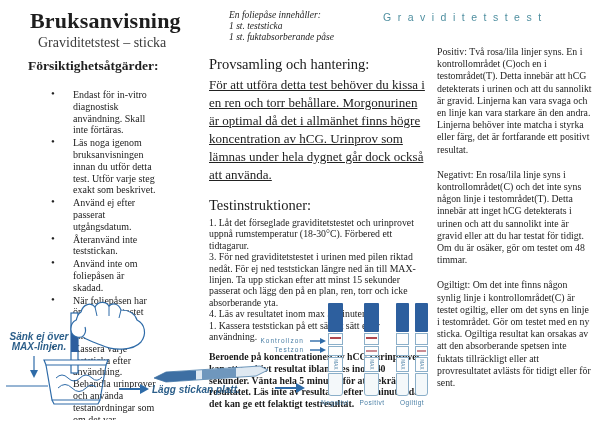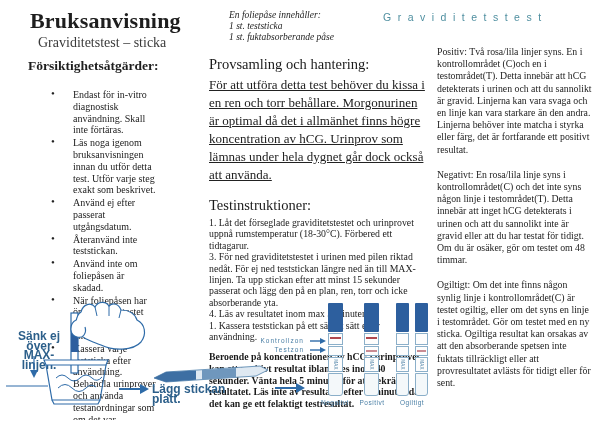--- a/index.html
+++ b/index.html
@@ -38,7 +38,7 @@
   
   .dia-caption{
     position:absolute; font-family:"Liberation Sans", sans-serif;
-    color:#2c5f8a; font-size:12px; font-weight:600; line-height:9.5px; text-align:center;
+    color:#2c5f8a; font-size:10px; font-weight:600; line-height:9.5px; text-align:center;font-style:italic;
   }
   .cap-dip{left:8px; top:332px; width:62px;}
   .cap-flat{left:152px; top:385px; width:95px; text-align:left; font-weight:600;}

